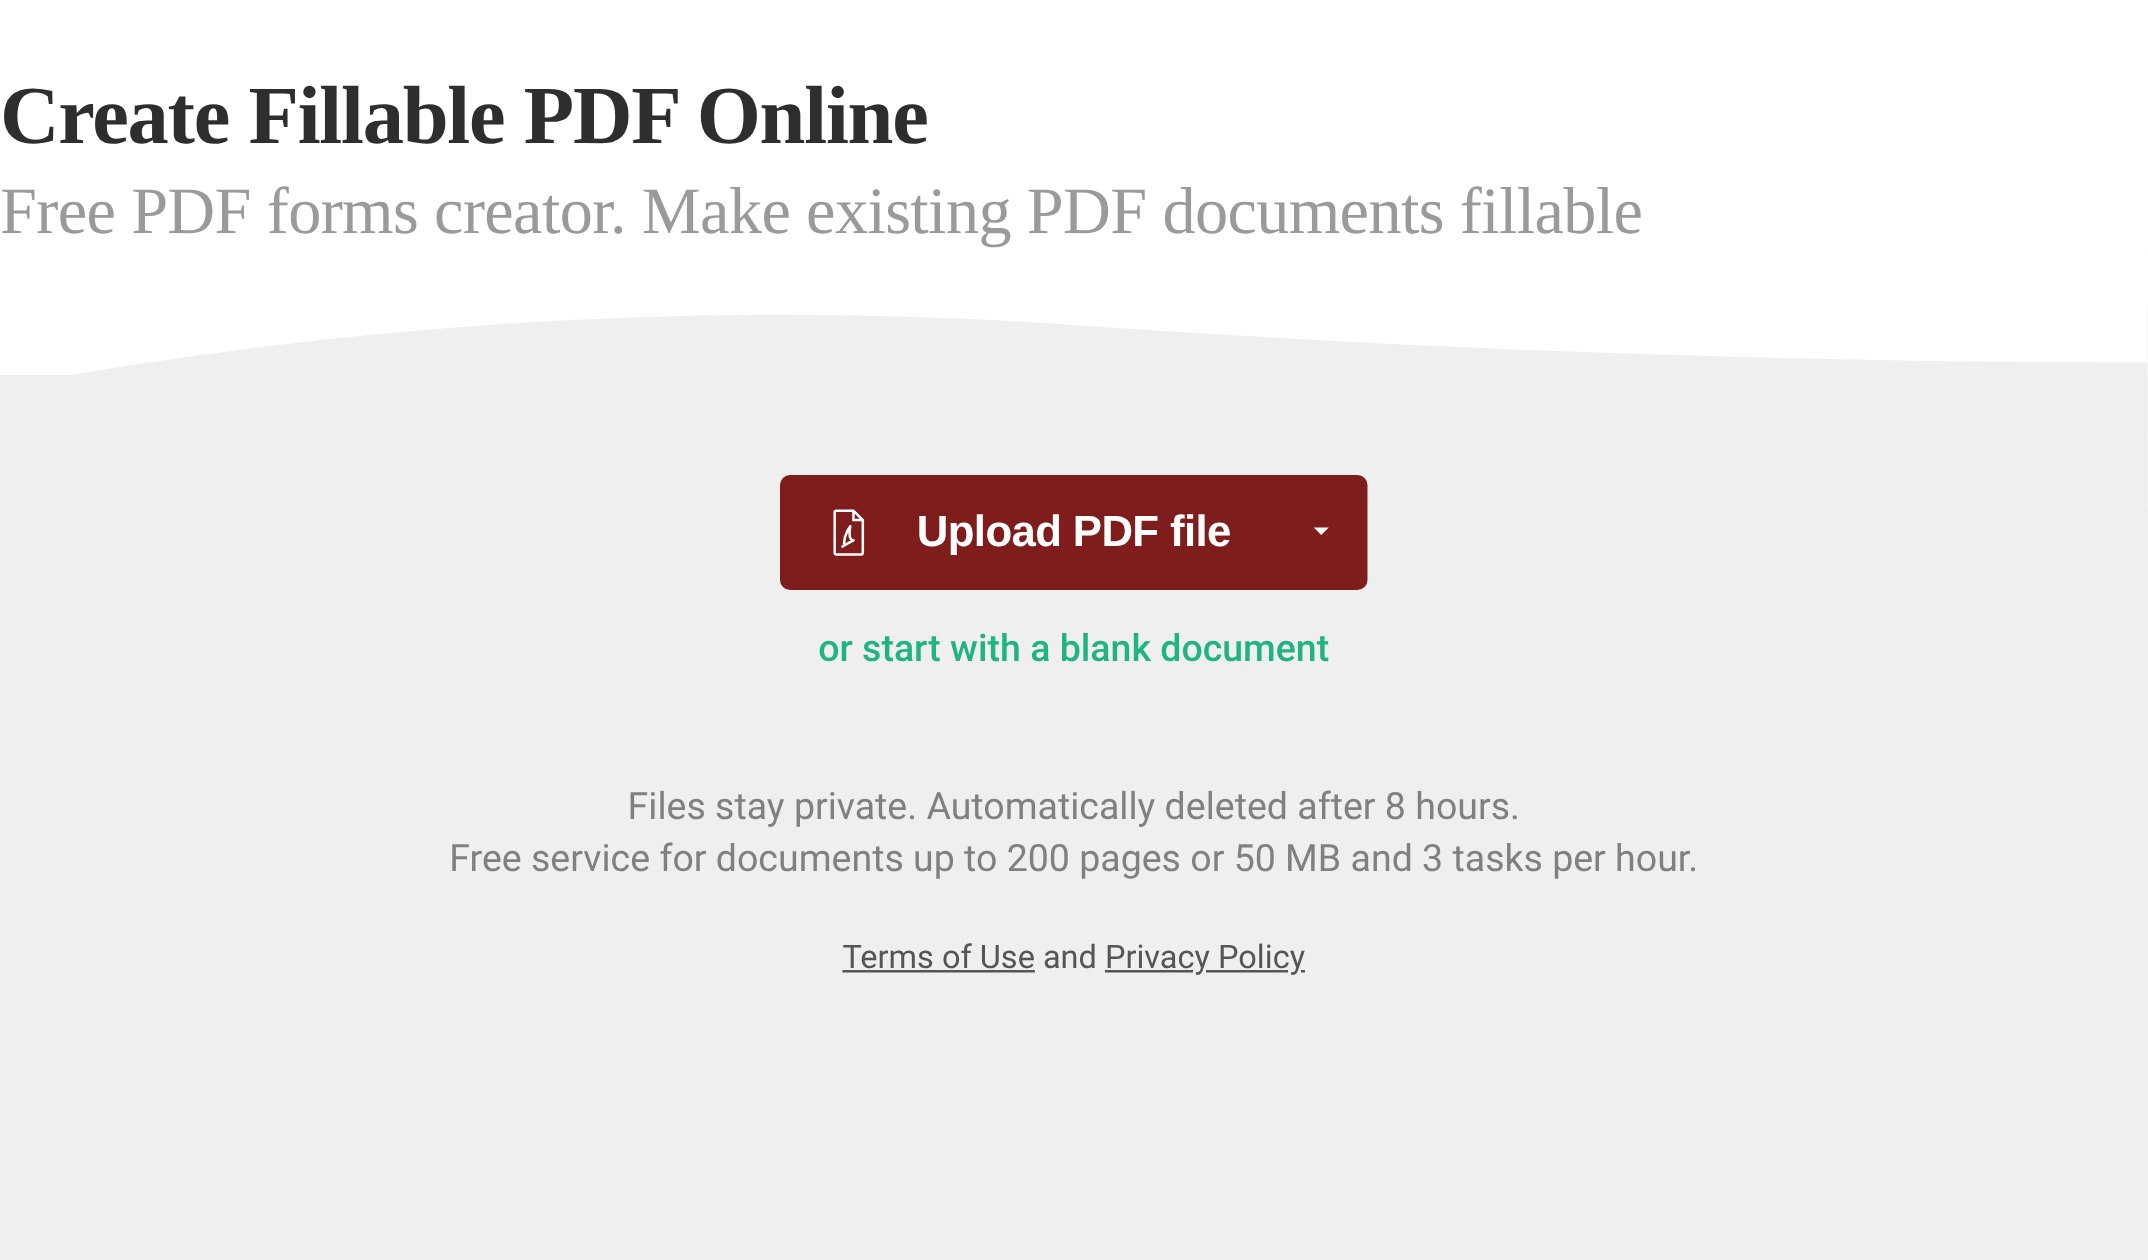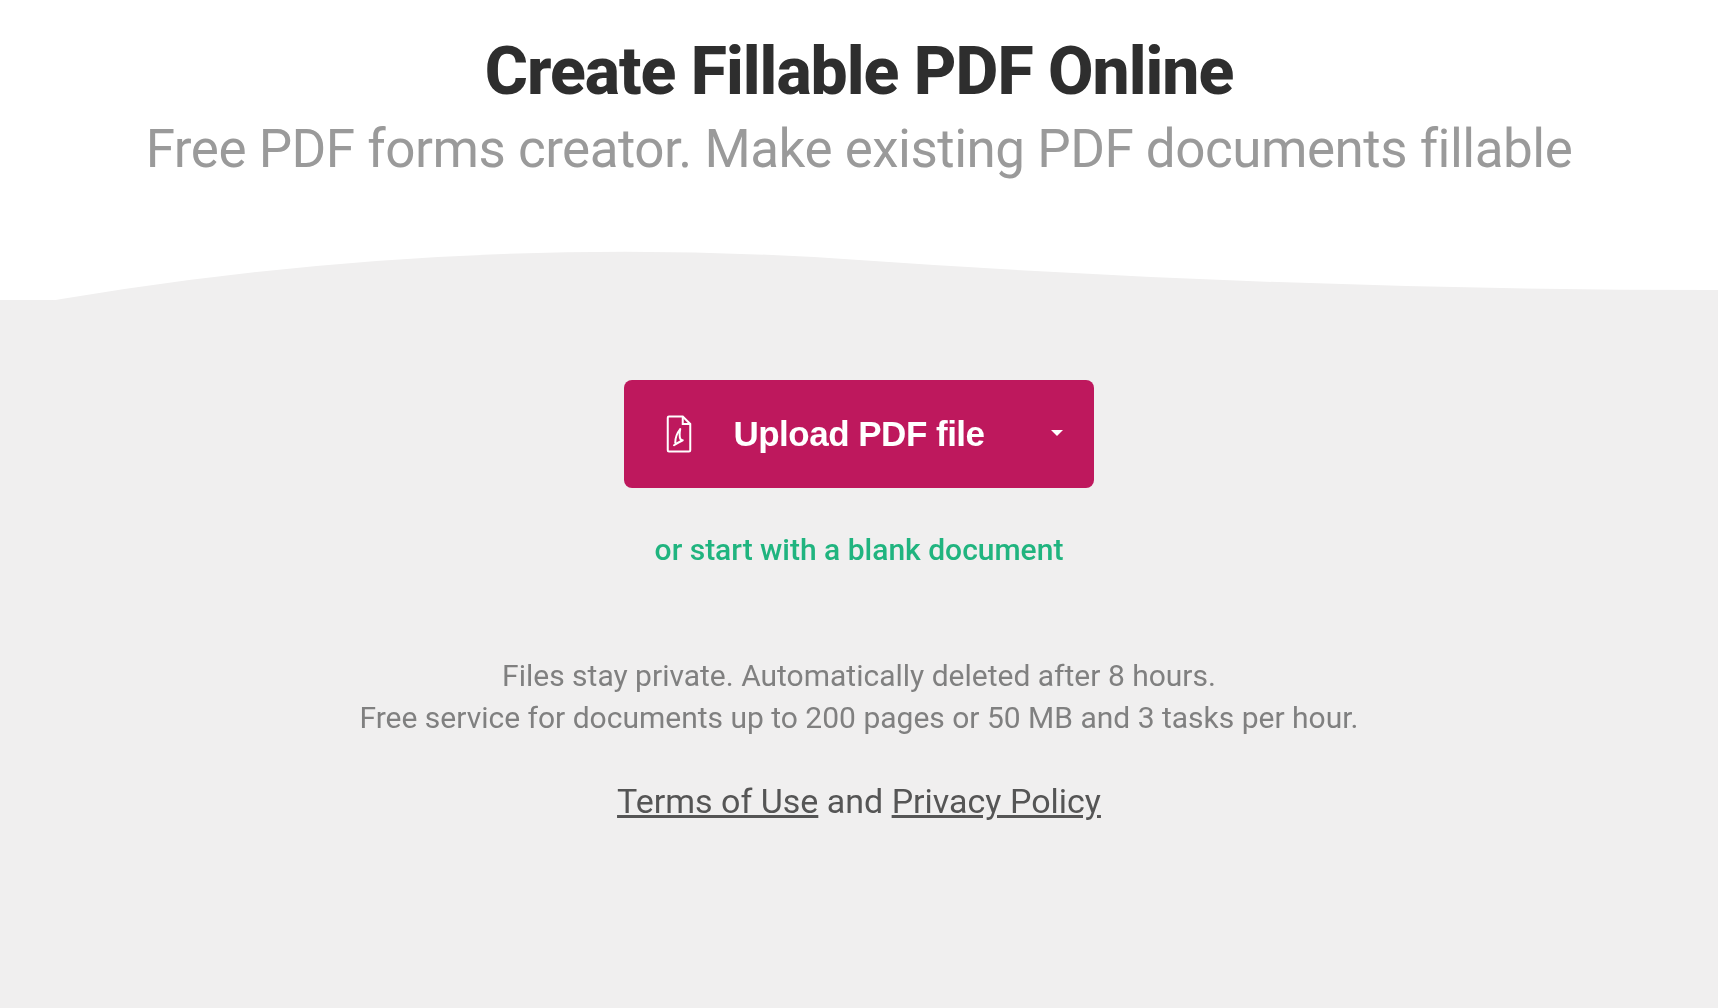--- a/index.html
+++ b/index.html
@@ -13,11 +13,11 @@
   }
   .header-section {
     background: #ffffff;
-    text-align: center;
-    padding-top: 33px;
+    padding-top: 55px;
     padding-bottom: 50px;
     position: relative;
     z-index: 2;
+    font-family: Liberation Serif, serif;
   }
   .page-title {
     font-size: 66px;

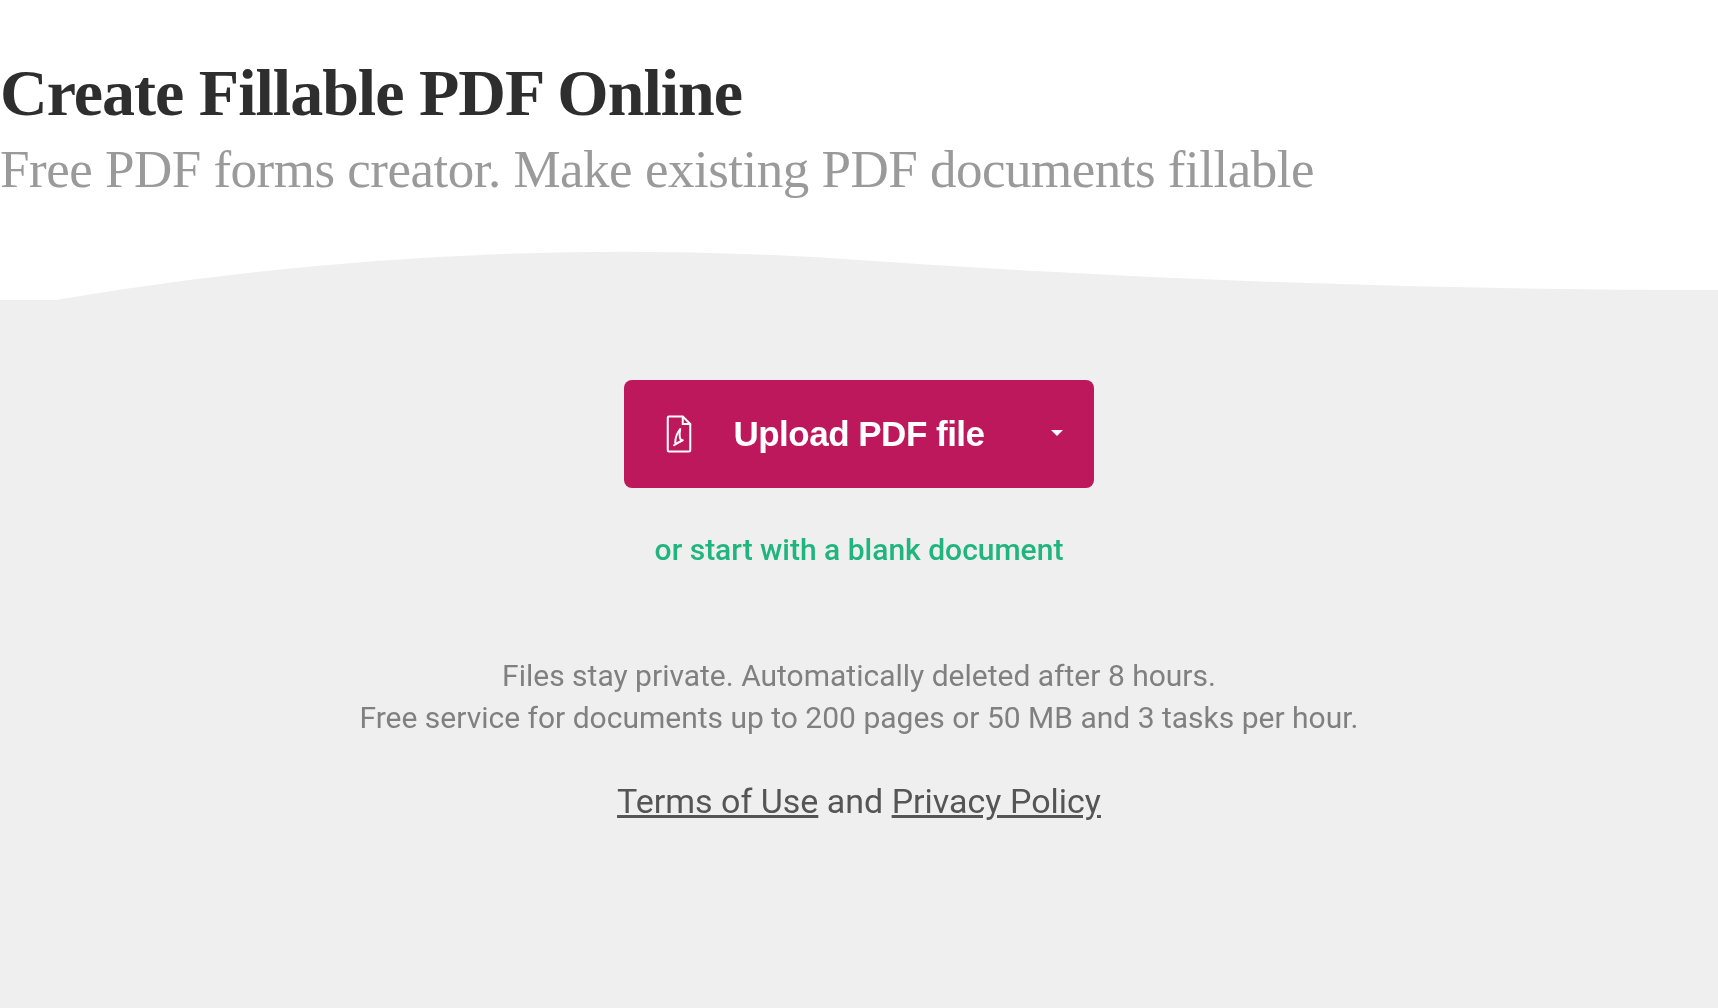--- a/index.html
+++ b/index.html
@@ -60,12 +60,12 @@
     display: inline-flex;
     align-items: center;
     justify-content: center;
-    background: #be185d;
+    background: #7f1d1d;
     color: #ffffff;
     border: none;
     border-radius: 8px;
     width: 470px;
-    height: 108px;
+    height: 92px;
     cursor: pointer;
     position: relative;
     gap: 0;

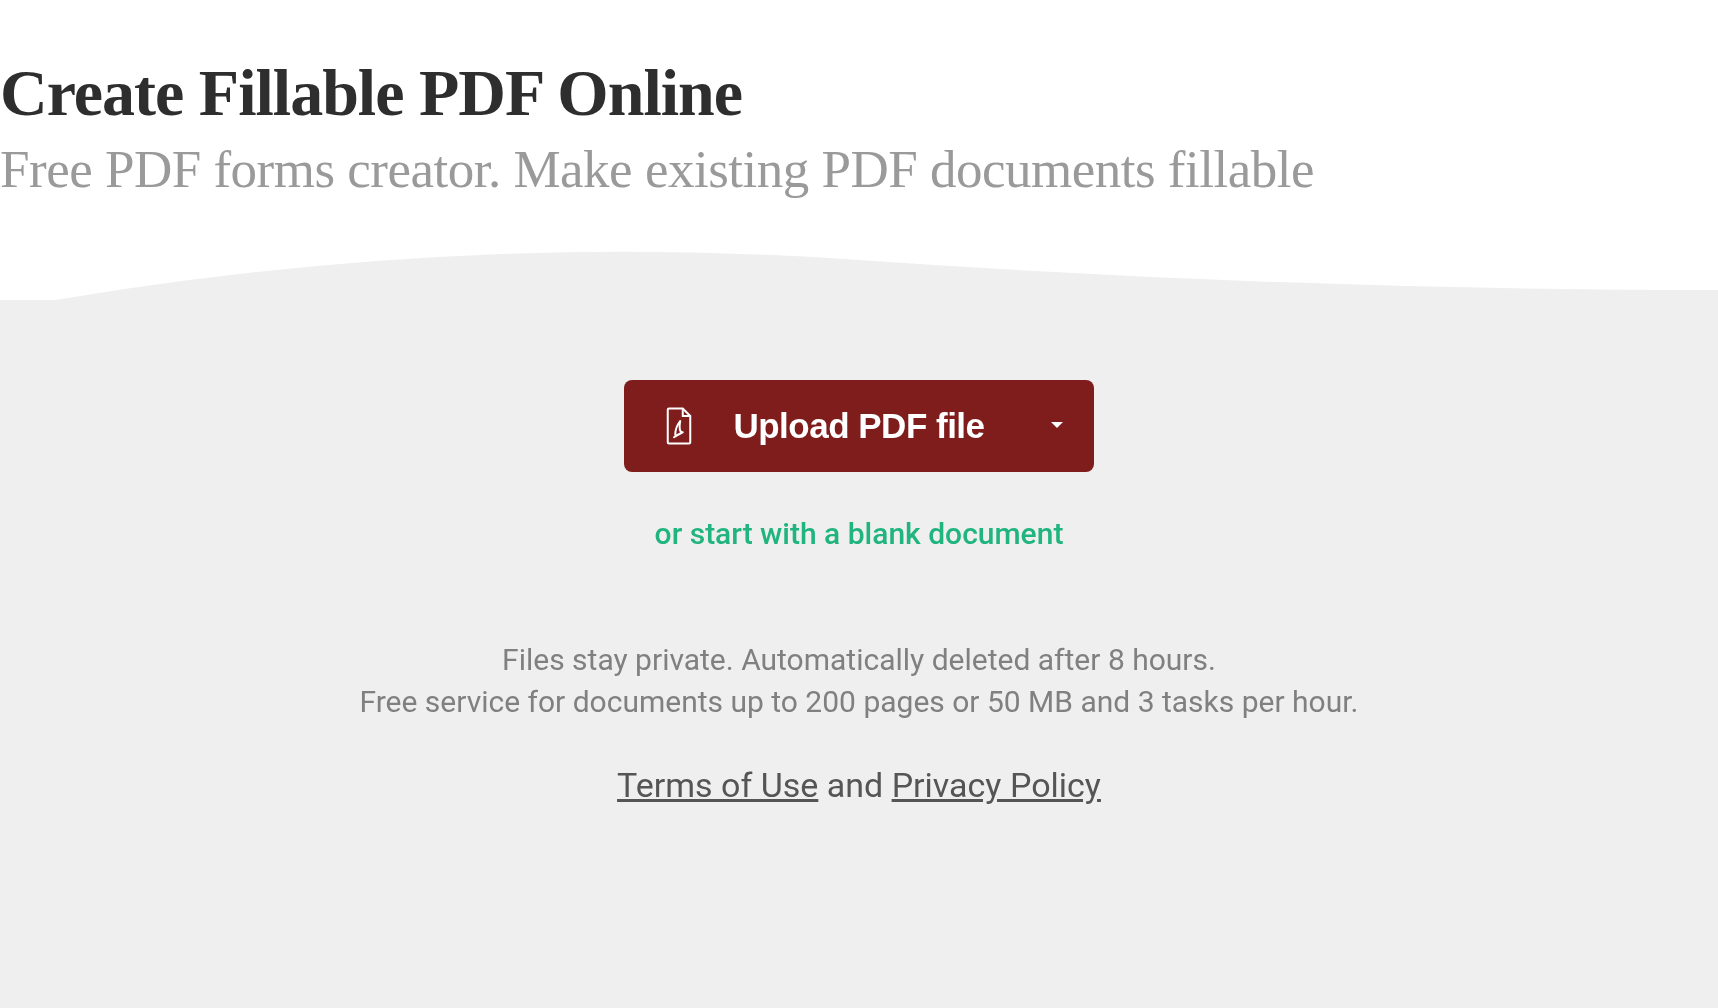--- a/index.html
+++ b/index.html
@@ -95,7 +95,7 @@
   }
   .blank-link {
     display: block;
-    margin-top: 44px;
+    margin-top: 30px;
     font-size: 30px;
     font-weight: 500;
     color: #20b47f;

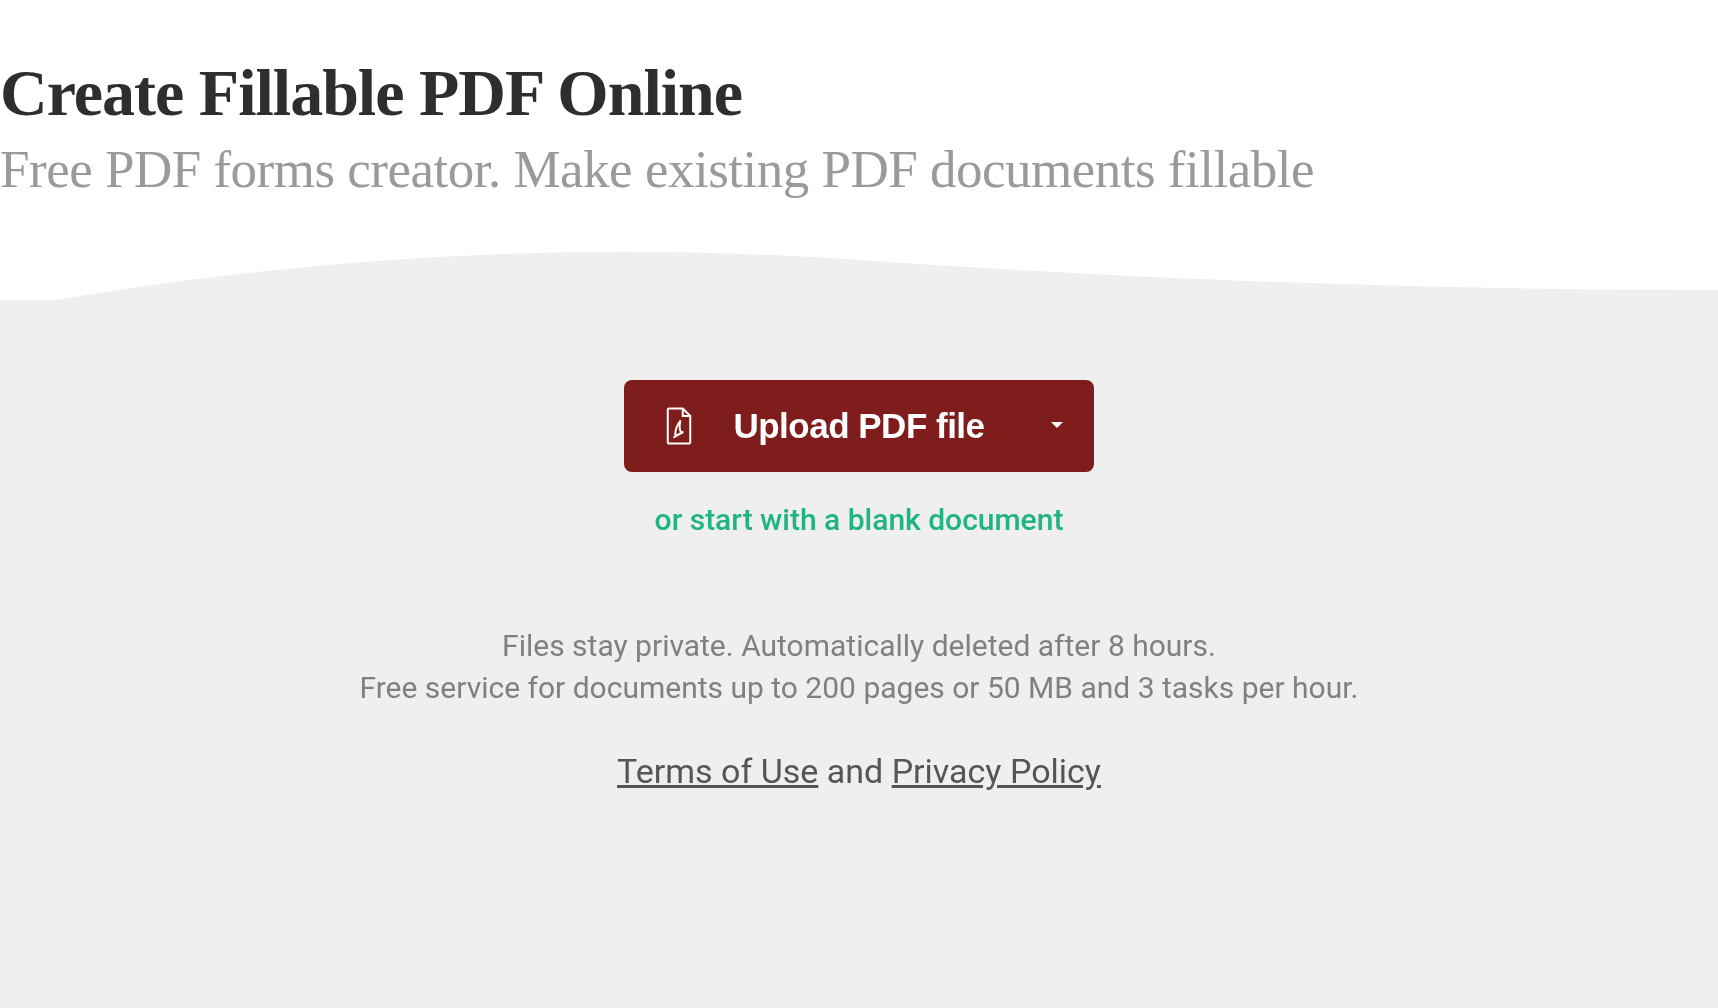--- a/index.html
+++ b/index.html
@@ -113,7 +113,7 @@
   }
   .legal-line {
     margin-top: 42px;
-    font-size: 34px;
+    font-size: 26px;
     color: #555555;
   }
   .legal-link {

